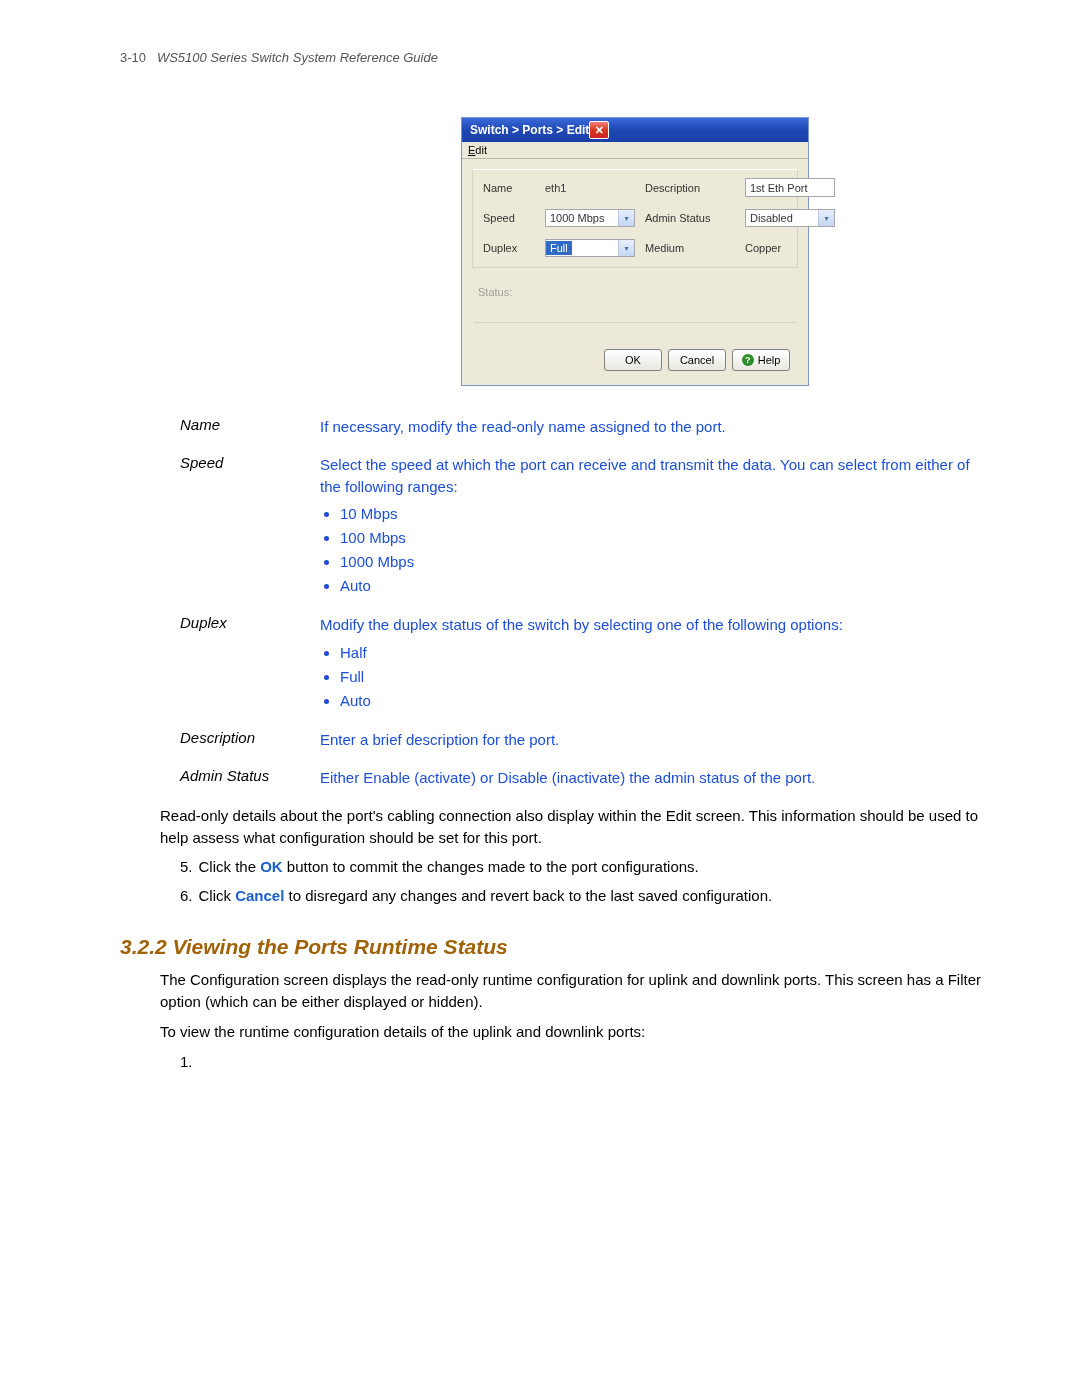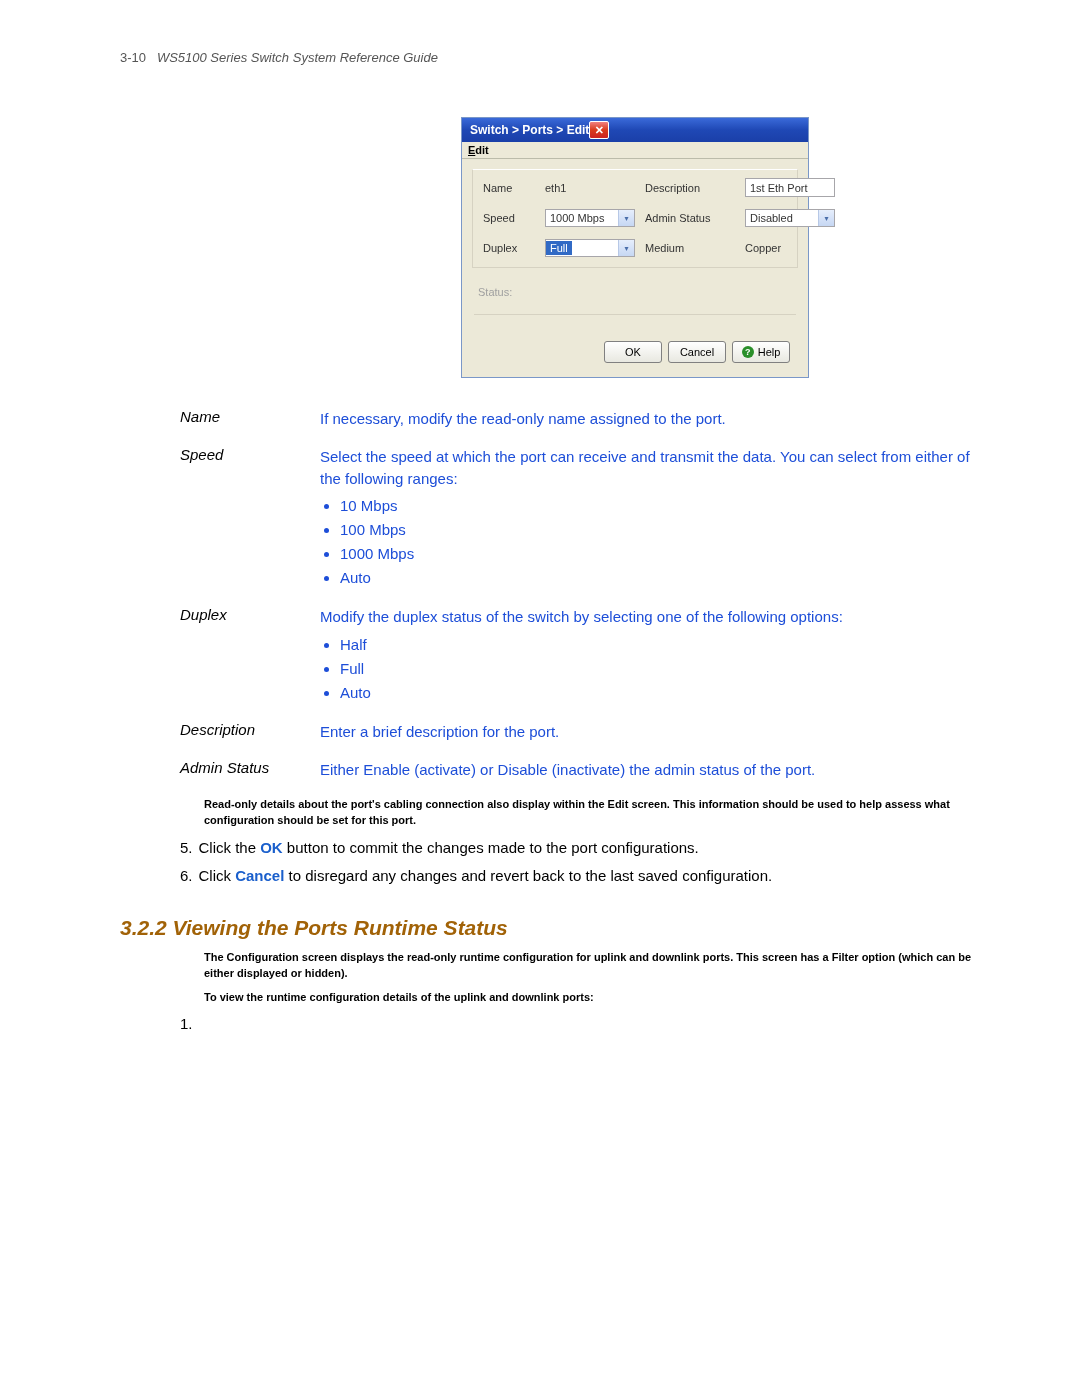--- a/index.html
+++ b/index.html
@@ -66,7 +66,7 @@
     padding: 2px 6px;
     font-size: 11px;
   }
-  .menubar span { font-weight: bold; }
+  .menubar span { font-weight: normal; }
   .menubar u { text-decoration: underline; }
   .dialog-body {
     background: #ece9d8;

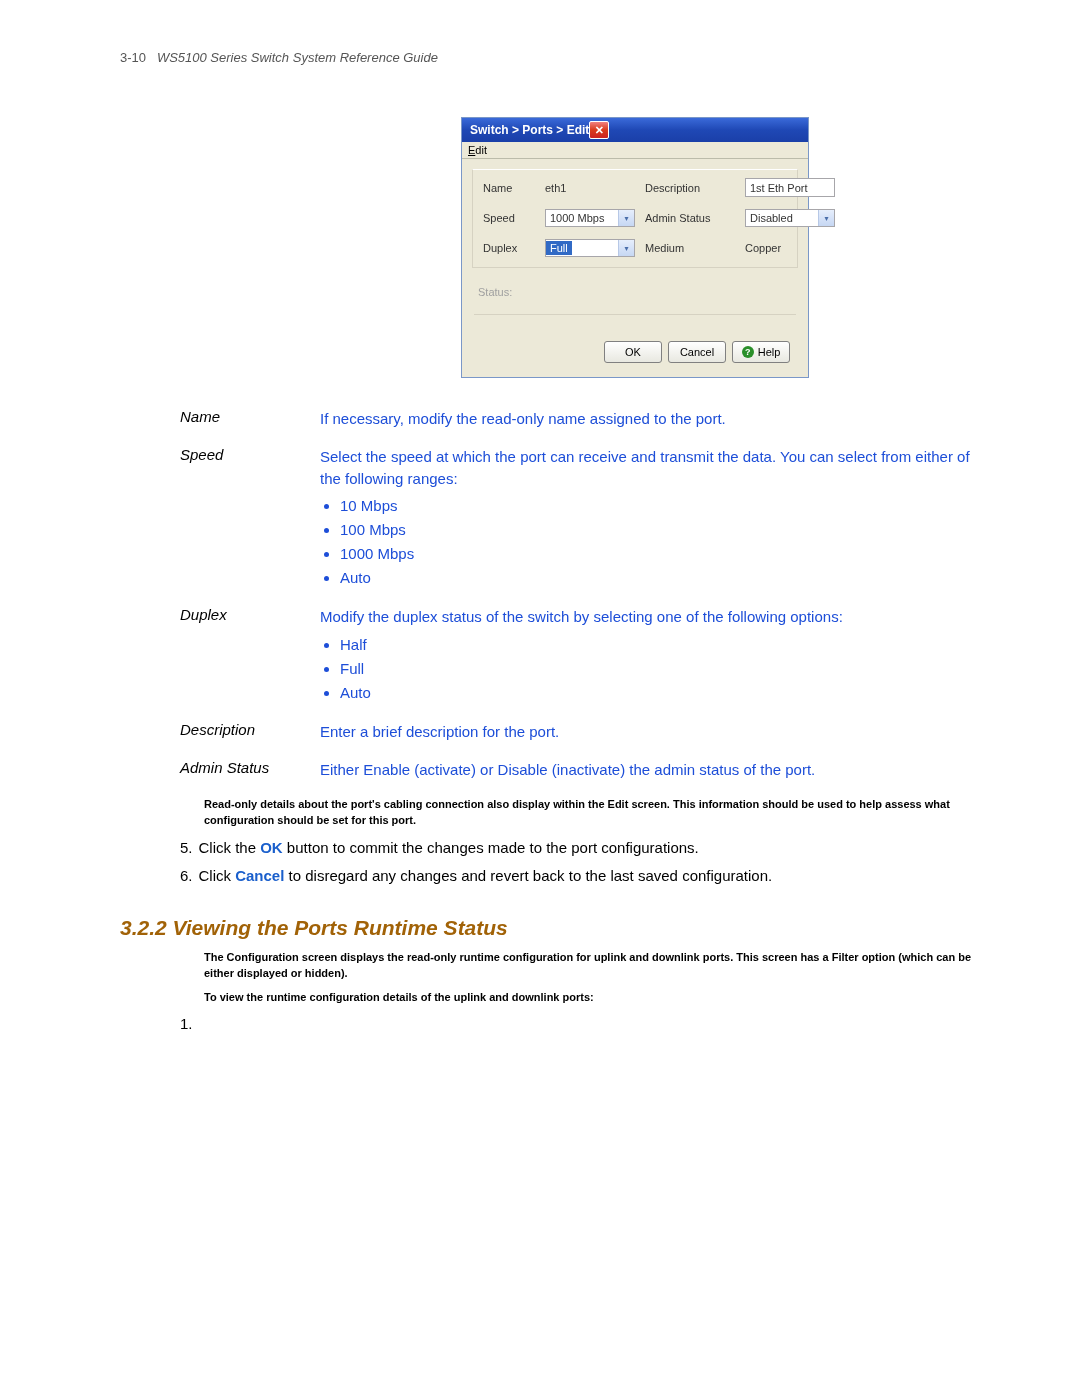--- a/index.html
+++ b/index.html
@@ -127,7 +127,7 @@
   .status-row {
     color: #a0a0a0;
     font-size: 11px;
-    padding: 2px 4px 16px 4px;
+    padding: 2px 4px 24px 4px;
     border-bottom: 1px solid #d6d2c2;
     margin: 16px 2px;
   }

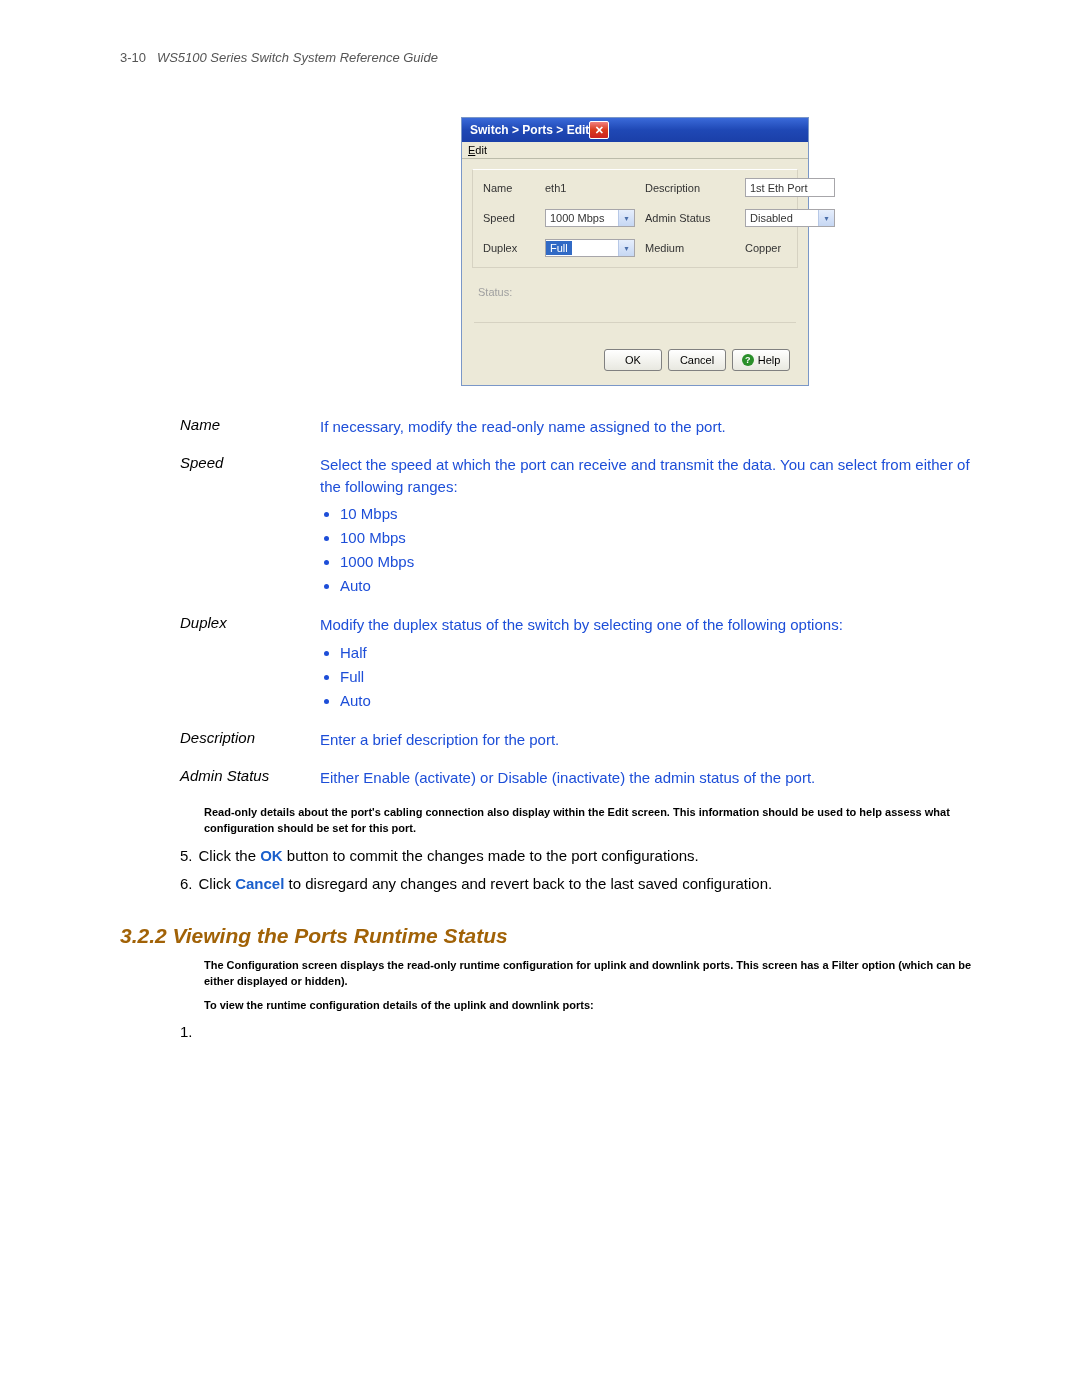--- a/index.html
+++ b/index.html
@@ -188,12 +188,11 @@
 
   
   .body-para {
-    margin-left: 84px;
-    font-size: 11px;
+    margin-left: 40px;
+    font-size: 15px;
     line-height: 1.45;
     margin-top: 8px;
     margin-bottom: 8px;
-    font-weight: bold;
   }
   .step {
     margin-left: 60px;

